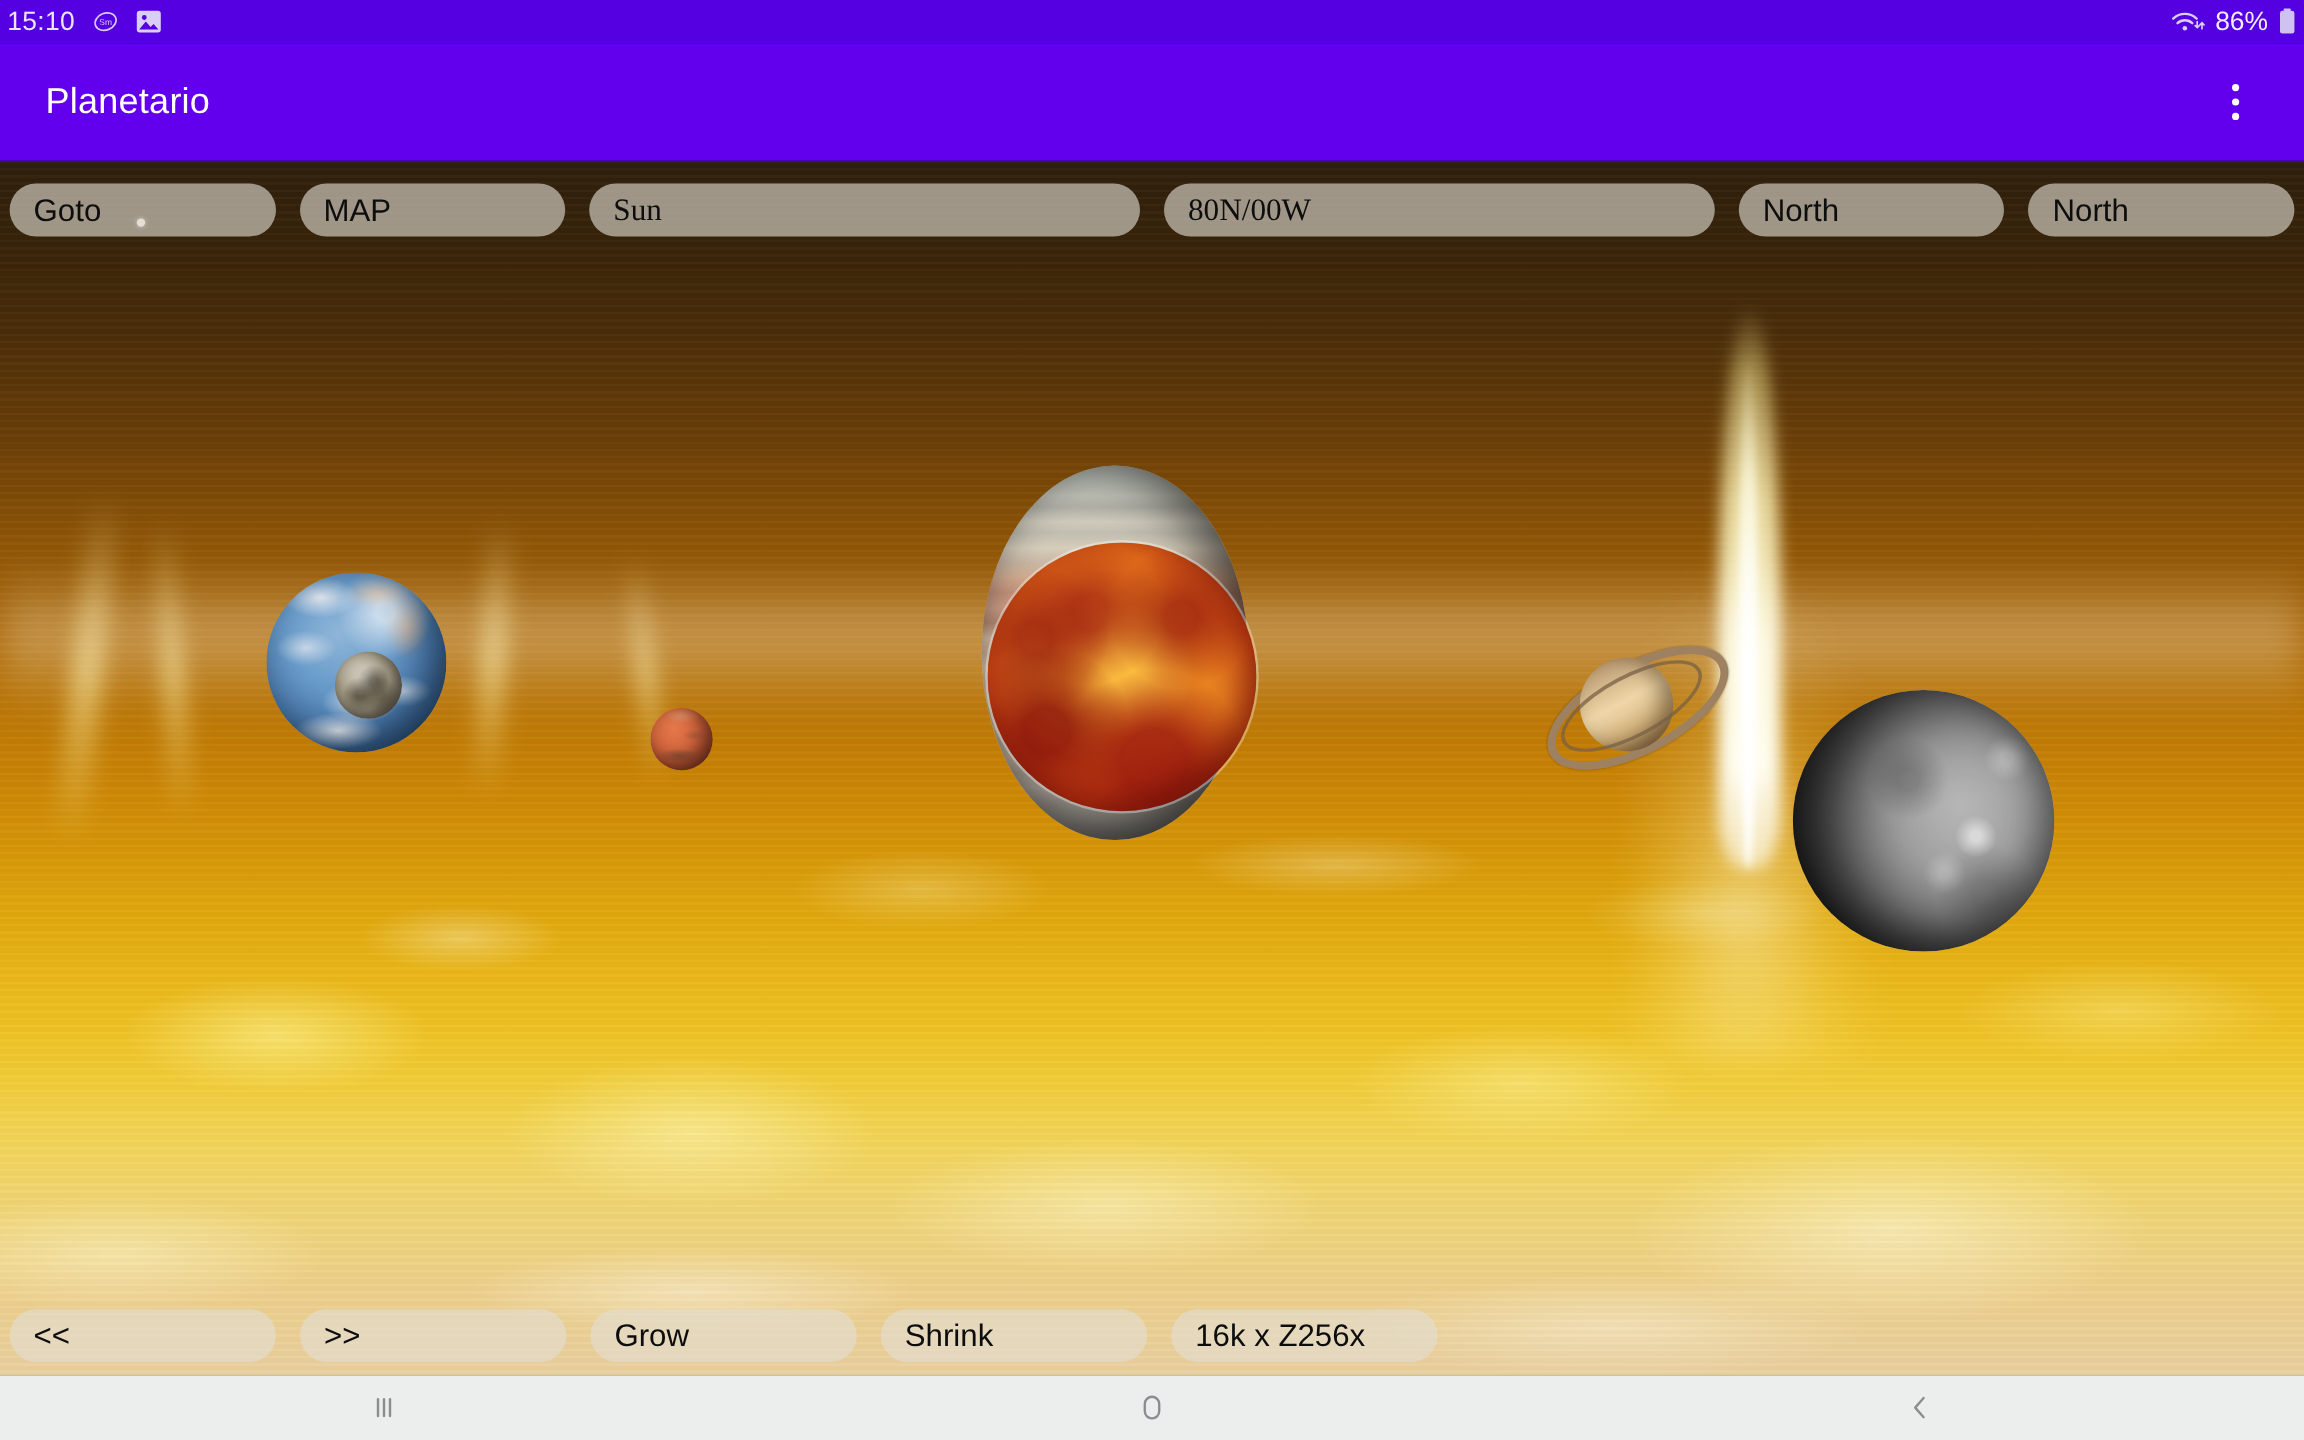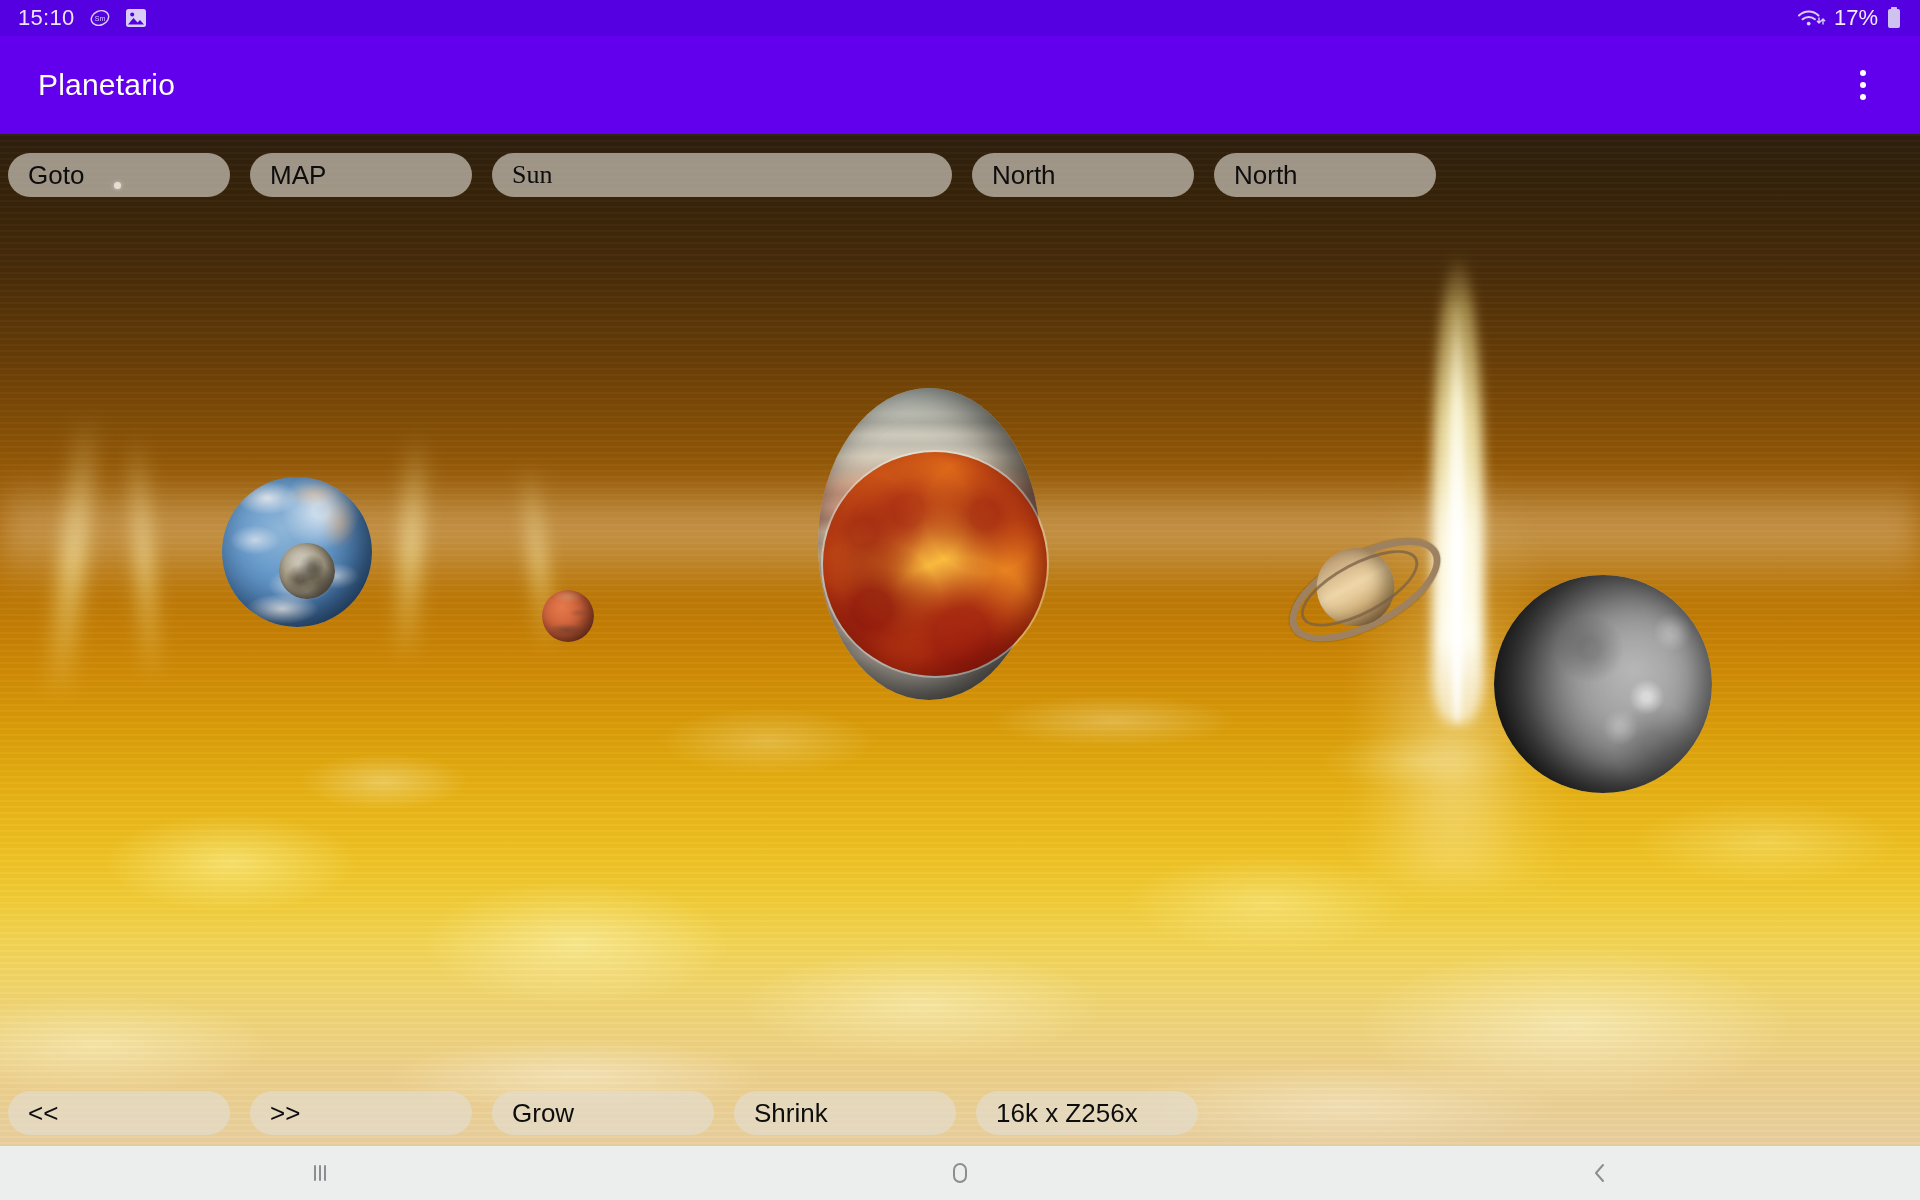--- a/index.html
+++ b/index.html
@@ -26,7 +26,7 @@
     display: flex;
     align-items: center;
     justify-content: space-between;
-    padding: 0 18px;
+    padding: 0 6px;
     box-sizing: border-box;
     z-index: 40;
   }

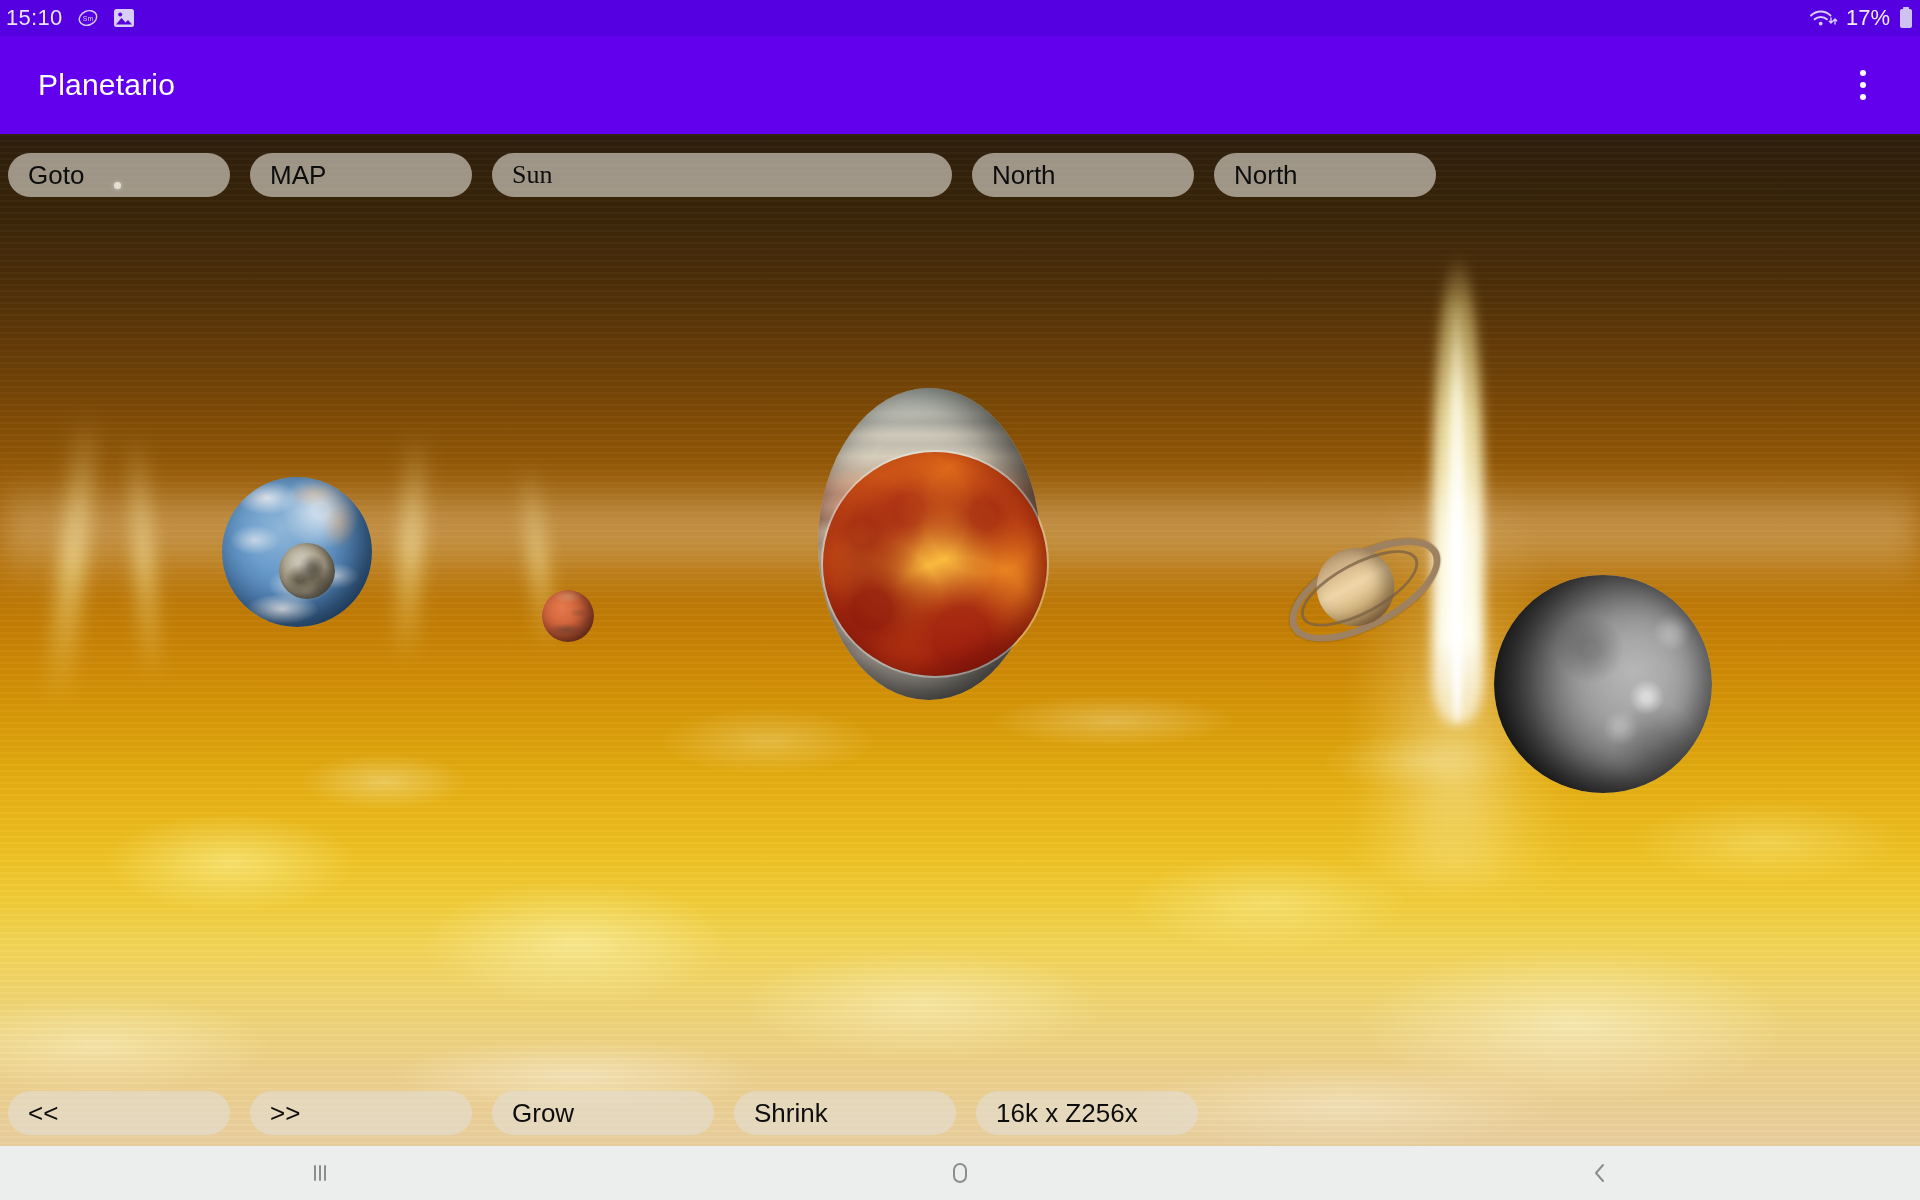--- a/index.html
+++ b/index.html
@@ -440,7 +440,7 @@
           <path d="M27 17 v-5 M25.3 13.7 L27 12 L28.7 13.7" stroke="#d9cef7" stroke-width="1.4" fill="none" stroke-linecap="round"></path>
         </svg>
       </span>
-      <span class="status-pct">17%</span>
+      <span class="status-pct">86%</span>
       <span class="ic">
         <svg width="16" height="24" viewBox="0 0 16 24">
           <rect x="5" y="1" width="6" height="2.2" rx="0.8" fill="#cfc2f0"></rect>

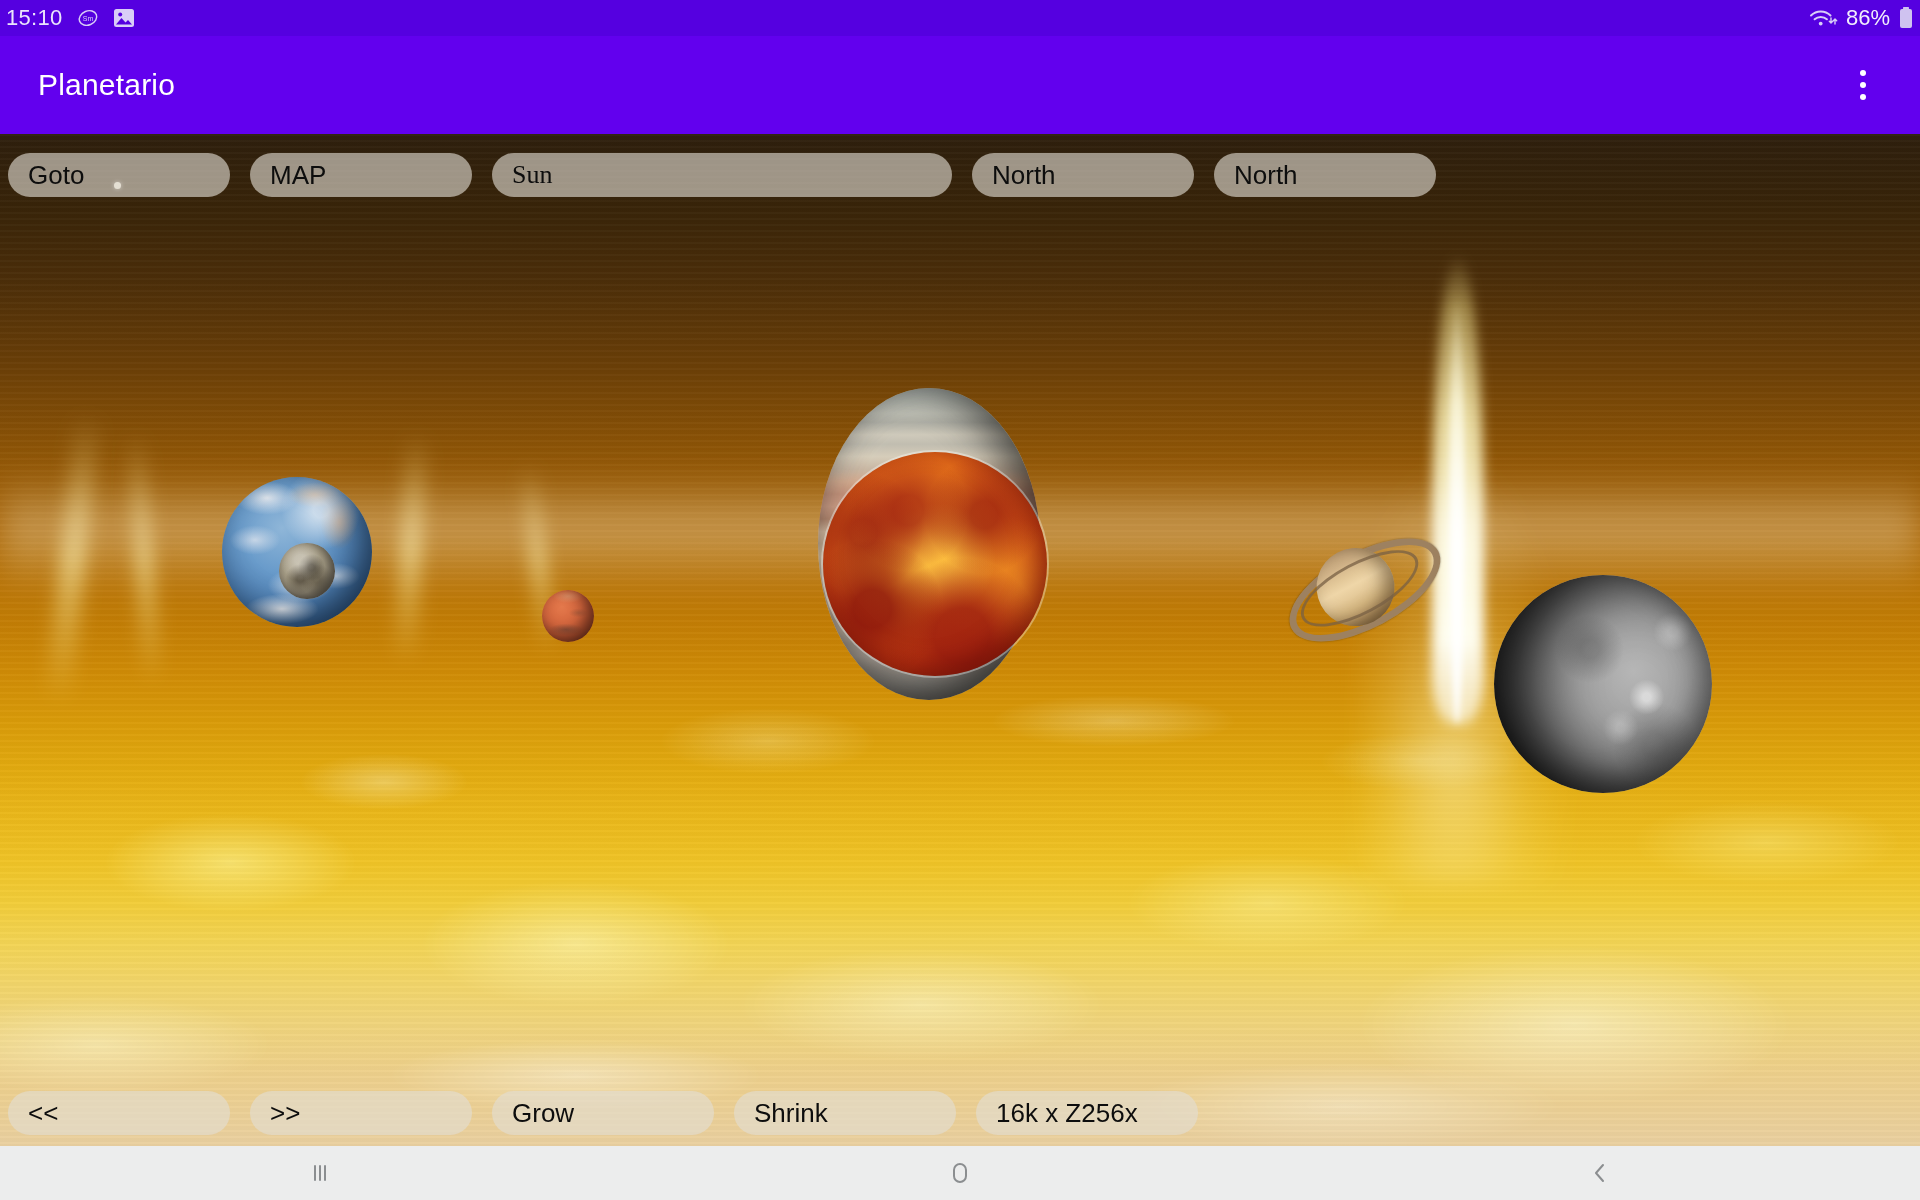--- a/index.html
+++ b/index.html
@@ -504,6 +504,7 @@
     <div class="sbtn w-sm">Goto</div>
     <div class="sbtn w-sm">MAP</div>
     <div class="sbtn w-lg">Sun</div>
+    <div class="sbtn w-lg">80N/00W</div>
     <div class="sbtn w-md">North</div>
     <div class="sbtn w-md">North</div>
   </div>

